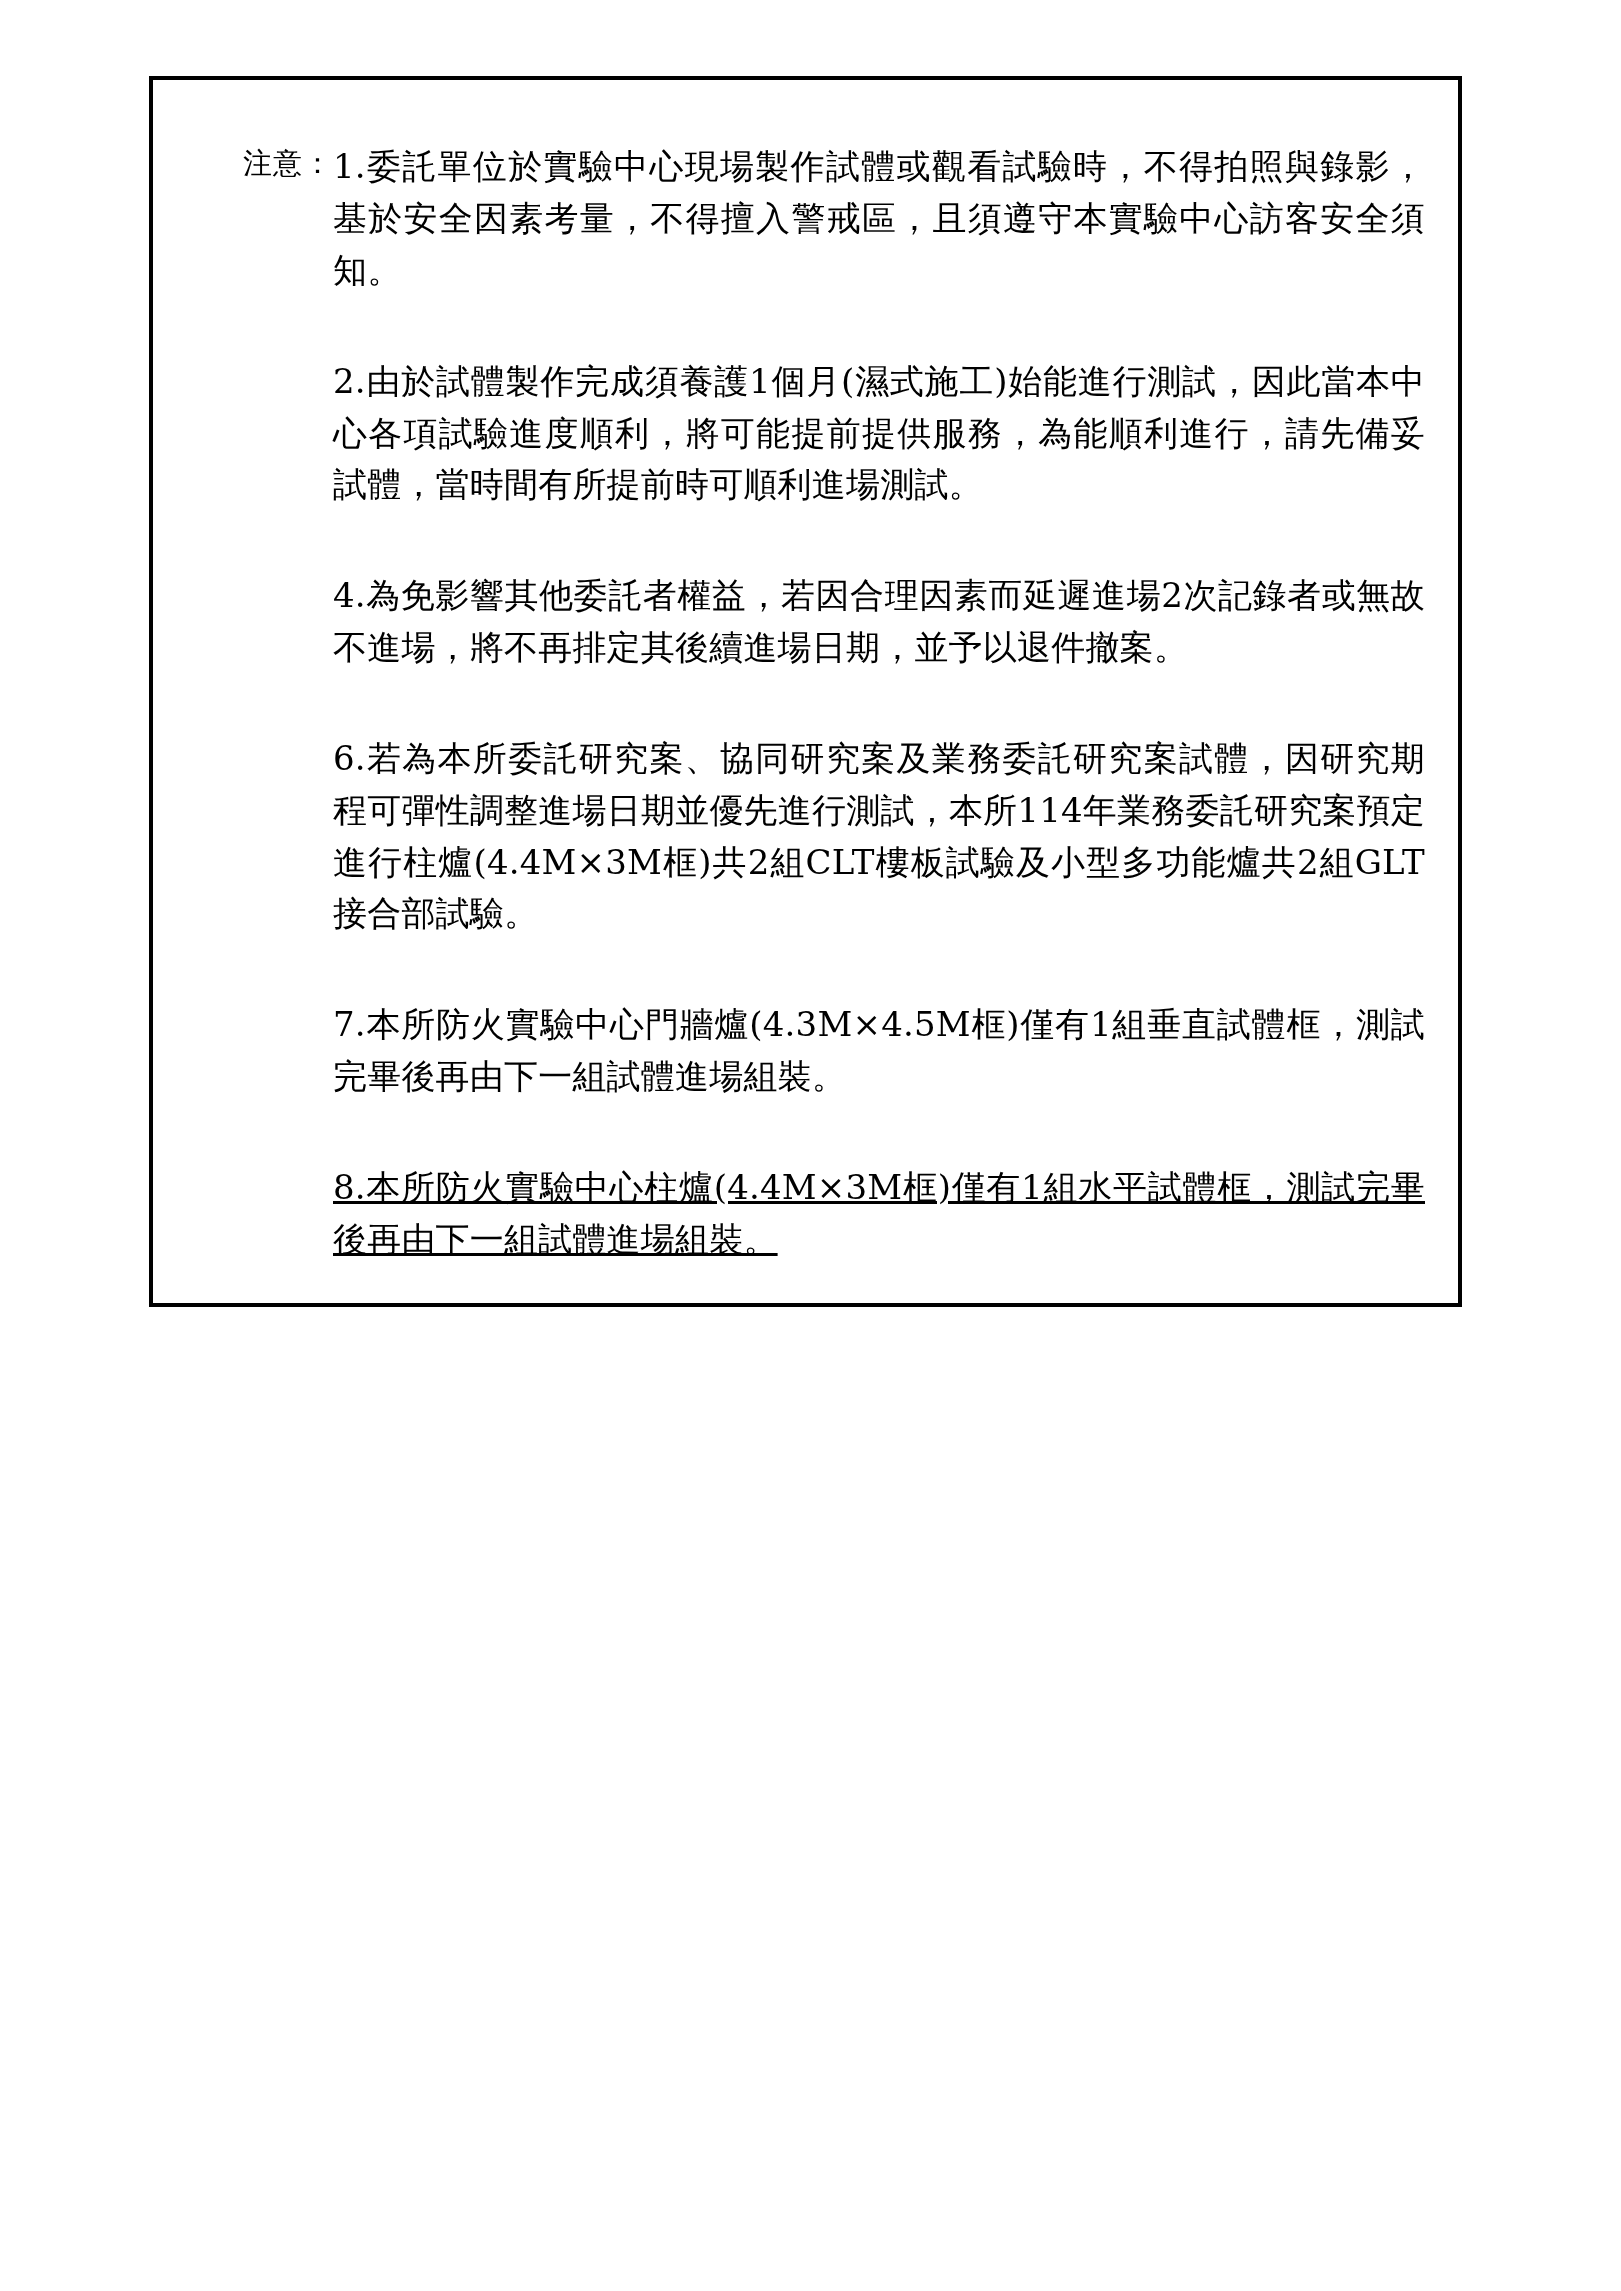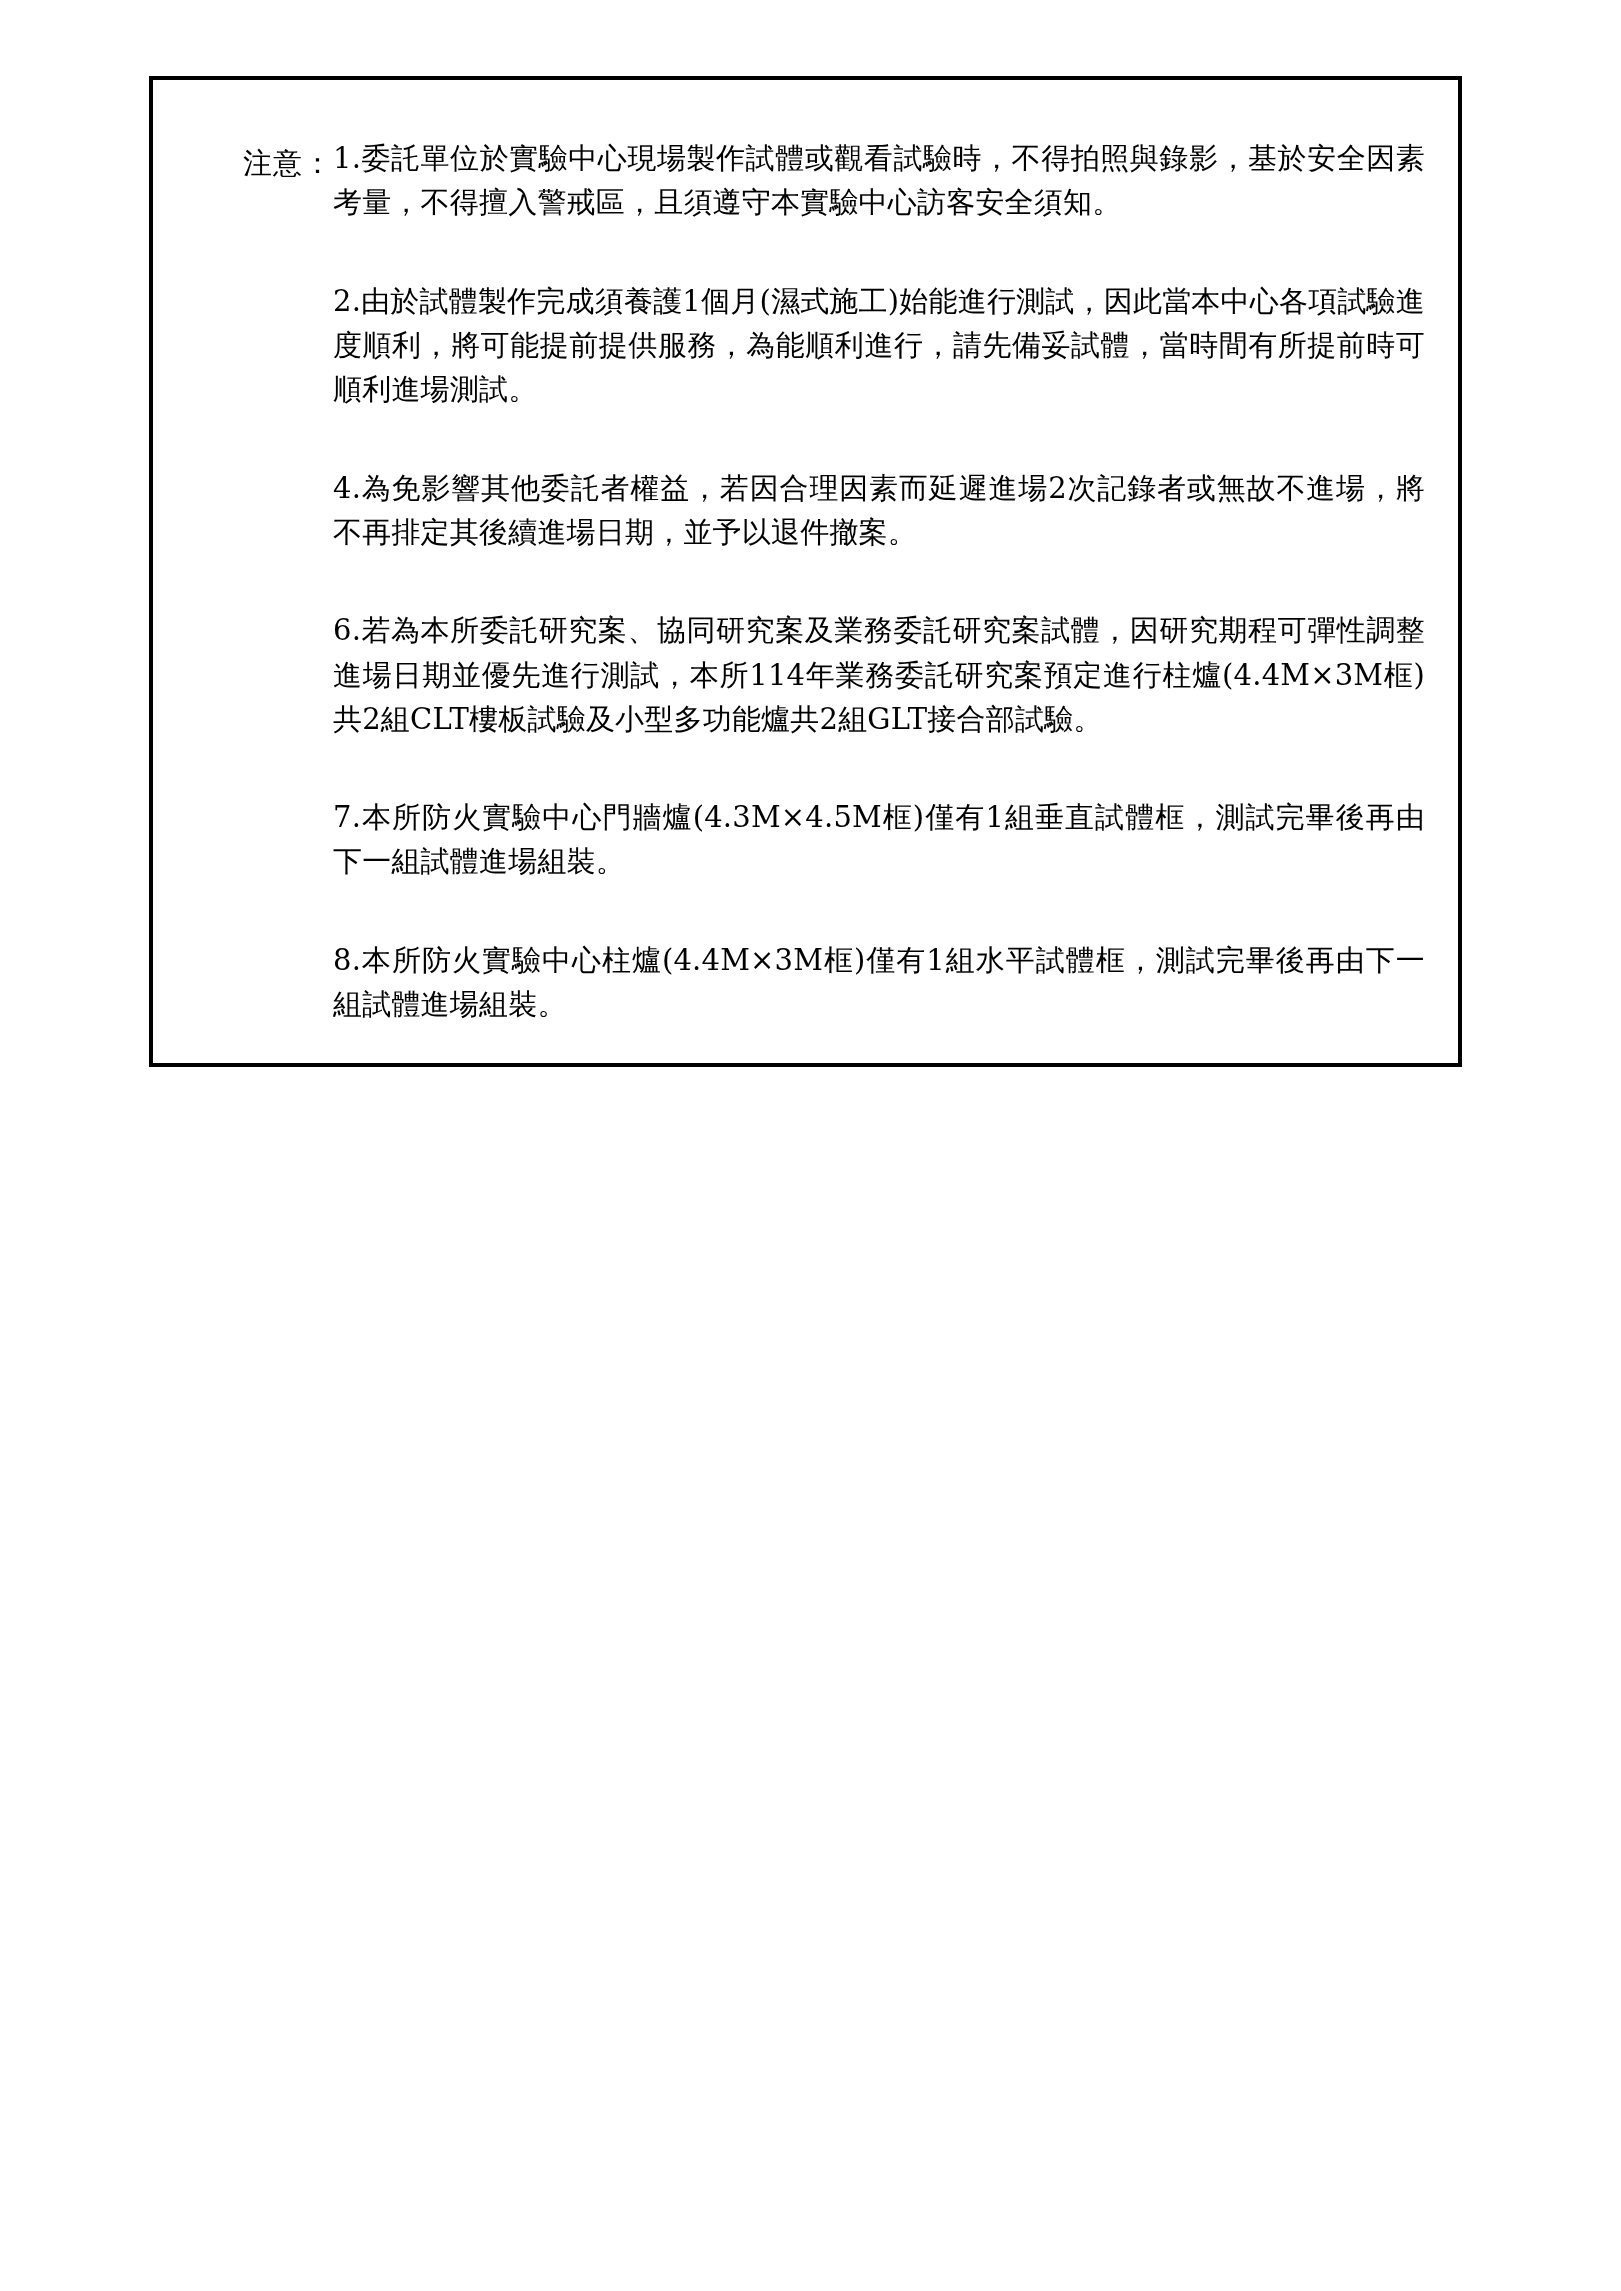--- a/index.html
+++ b/index.html
@@ -49,7 +49,7 @@
     flex-direction: column;
   }
   .notice-item {
-    font-size: 29px;
+    font-size: 34px;
     line-height: 1.52;
     text-align: justify;
     text-justify: inter-ideograph;

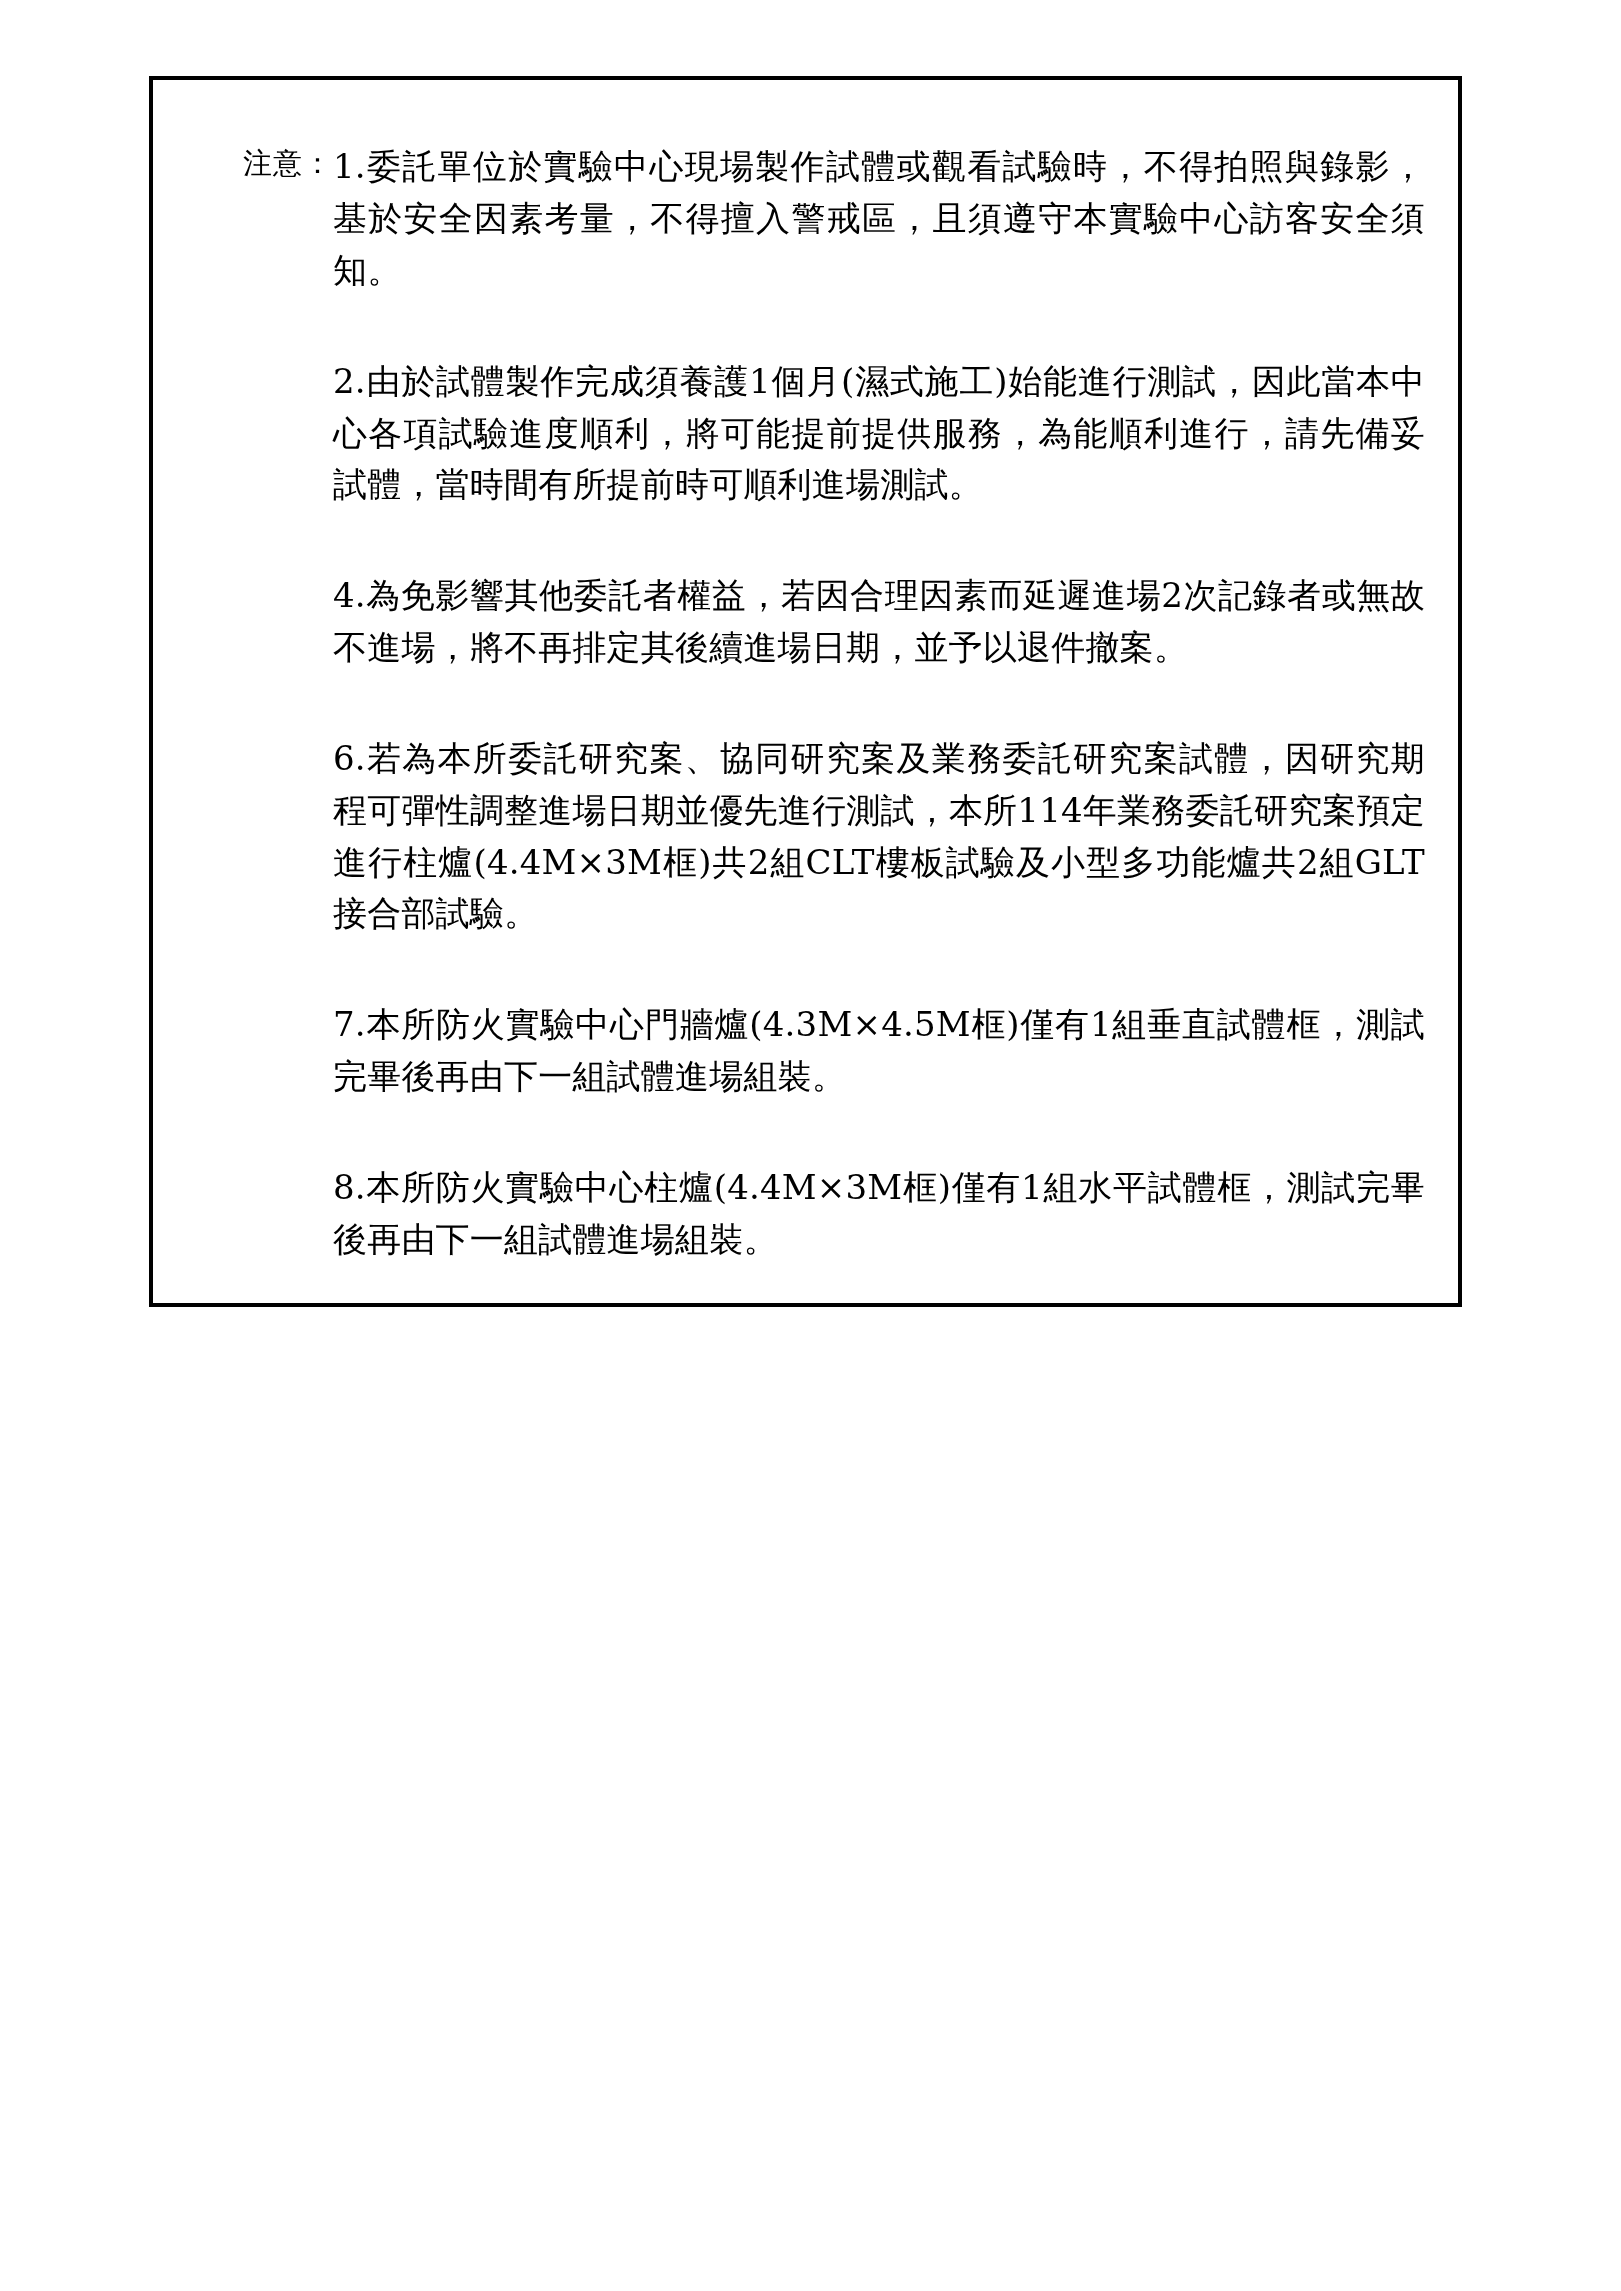--- a/index.html
+++ b/index.html
@@ -58,6 +58,7 @@
   }
   .notice-item:last-child {
     margin-bottom: 12px;
+    text-decoration: underline;
   }
 </style>
 </head>

